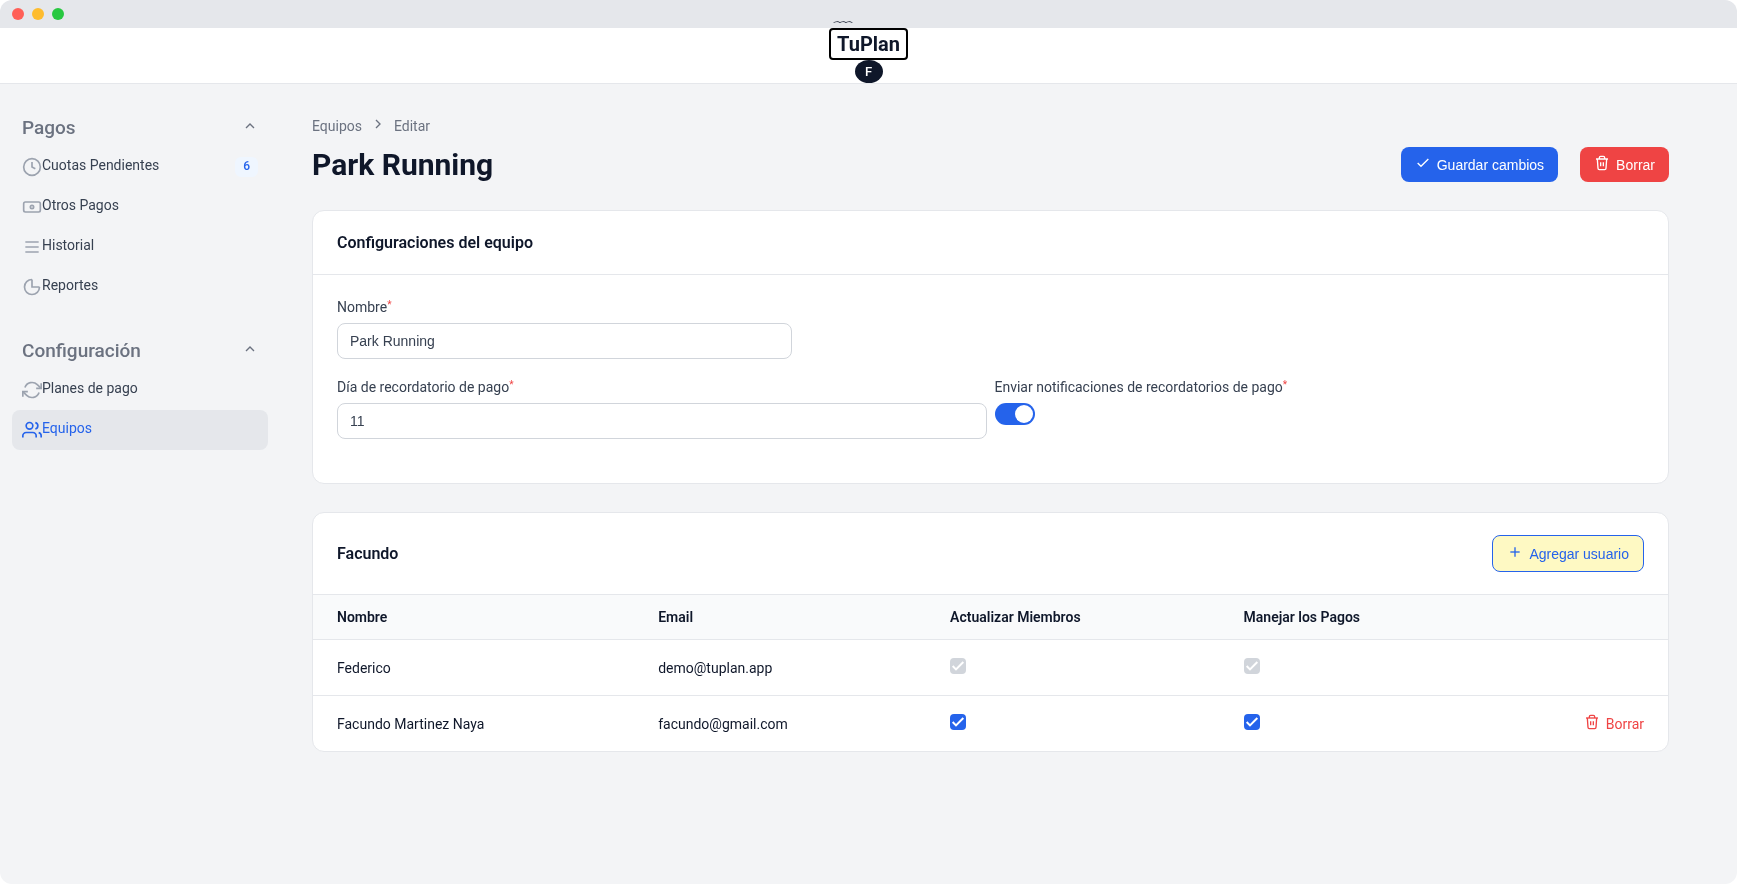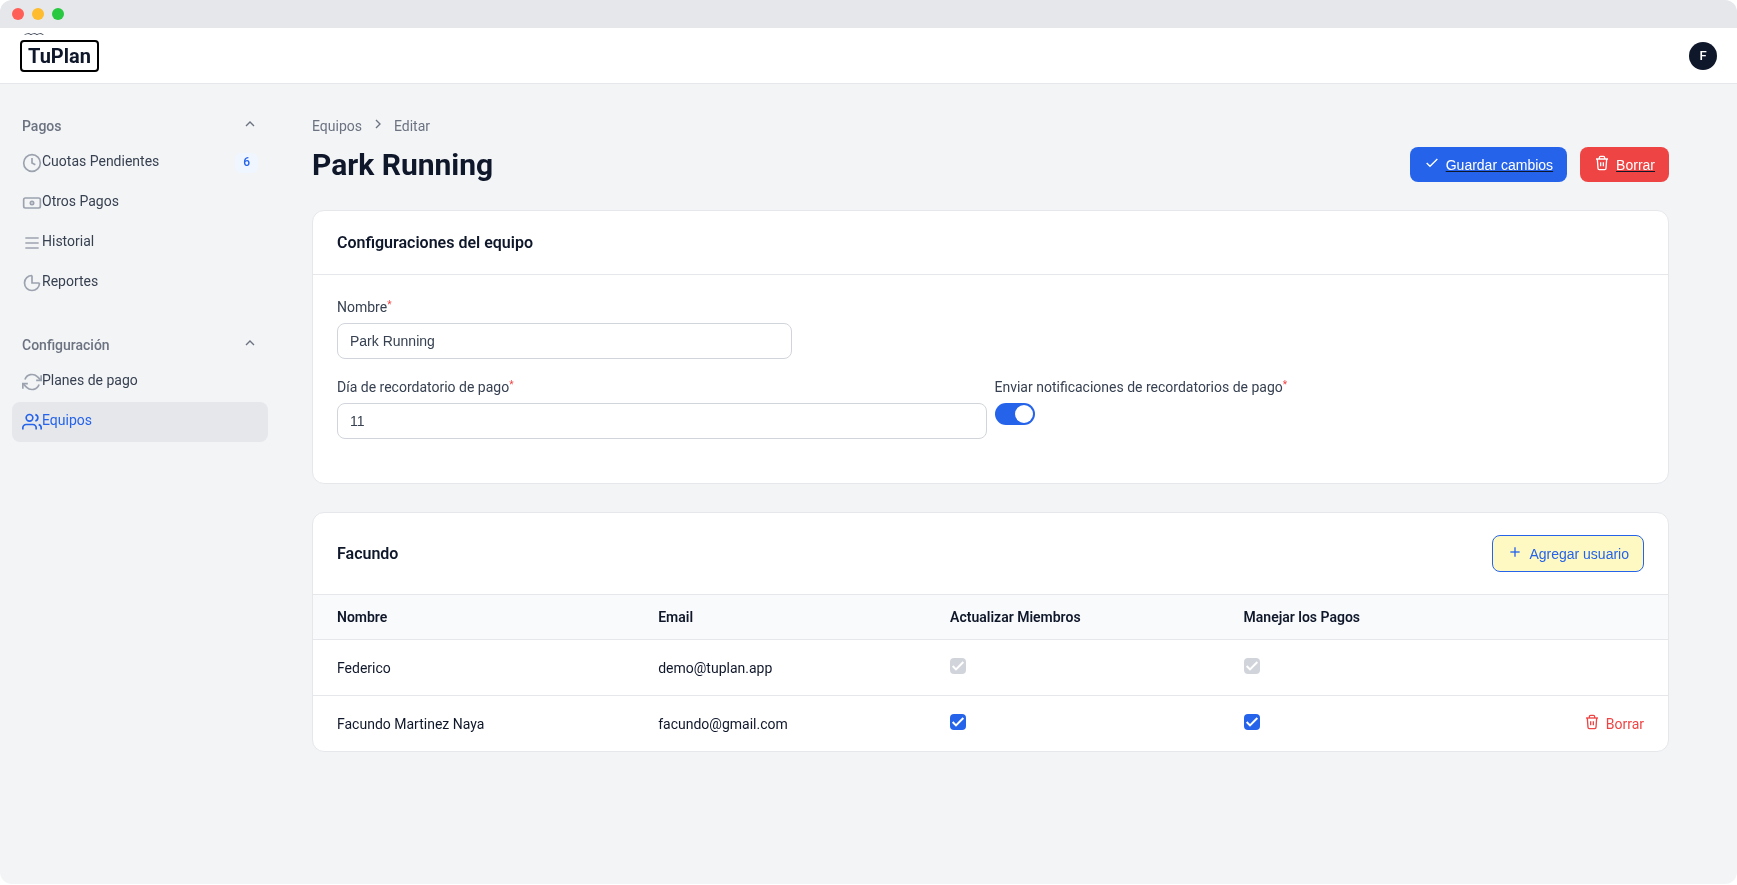--- a/index.html
+++ b/index.html
@@ -10,7 +10,7 @@
 .tl-red { background: #ff5f57; }
 .tl-yellow { background: #febc2e; }
 .tl-green { background: #28c840; }
-.topbar { height: 56px; border-bottom: 1px solid #e5e7eb; display: flex; align-items: center; justify-content: space-between; padding: 0 20px; }
+.topbar { height: 56px; border-bottom: 1px solid #e5e7eb; display: flex; align-items: center; justify-content: space-between; padding: 0 26px; flex-direction: column; }
 .logo { display: flex; align-items: center; gap: 8px; font-weight: 700; font-size: 20px; }
 .logo-box { border: 2px solid #000; border-radius: 4px; padding: 2px 6px; position: relative; }
 .logo-box::before { content: "⌒⌒⌒"; position: absolute; top: -10px; left: 2px; font-size: 8px; letter-spacing: -2px; }

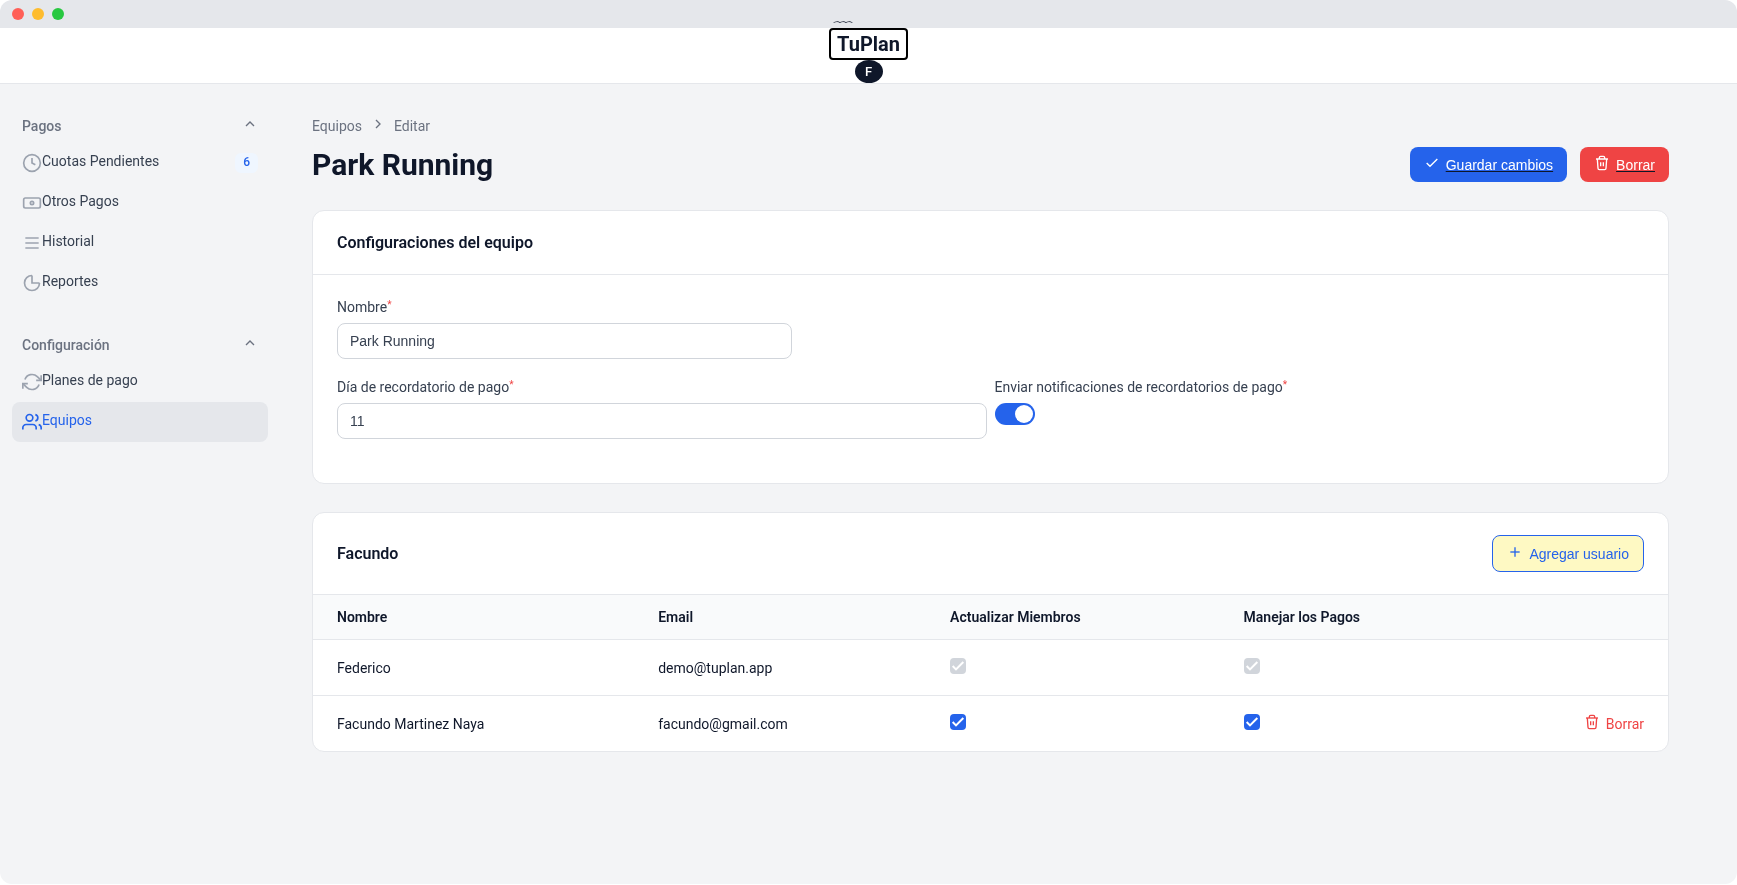--- a/index.html
+++ b/index.html
@@ -18,7 +18,7 @@
 .layout { display: flex; background: #f3f4f6; min-height: 800px; }
 .sidebar { width: 280px; padding: 24px 12px; }
 .side-section { margin-bottom: 24px; }
-.side-header { display: flex; align-items: center; justify-content: space-between; padding: 8px 10px; color: #6b7280; font-size: 14px; font-weight: 500; cursor: pointer; }
+.side-header { display: flex; align-items: center; justify-content: space-between; padding: 8px 10px; color: #6b7280; font-size: 19px; font-weight: 500; cursor: pointer; }
 .side-item { display: flex; padding: 10px 10px; border-radius: 8px; color: #374151; cursor: pointer; }
 .side-item.active { background: #e5e7eb; color: #2563eb; }
 .side-item .icon { width: 20px; height: 20px; display: flex; align-items: center; justify-content: center; color: #9ca3af; }

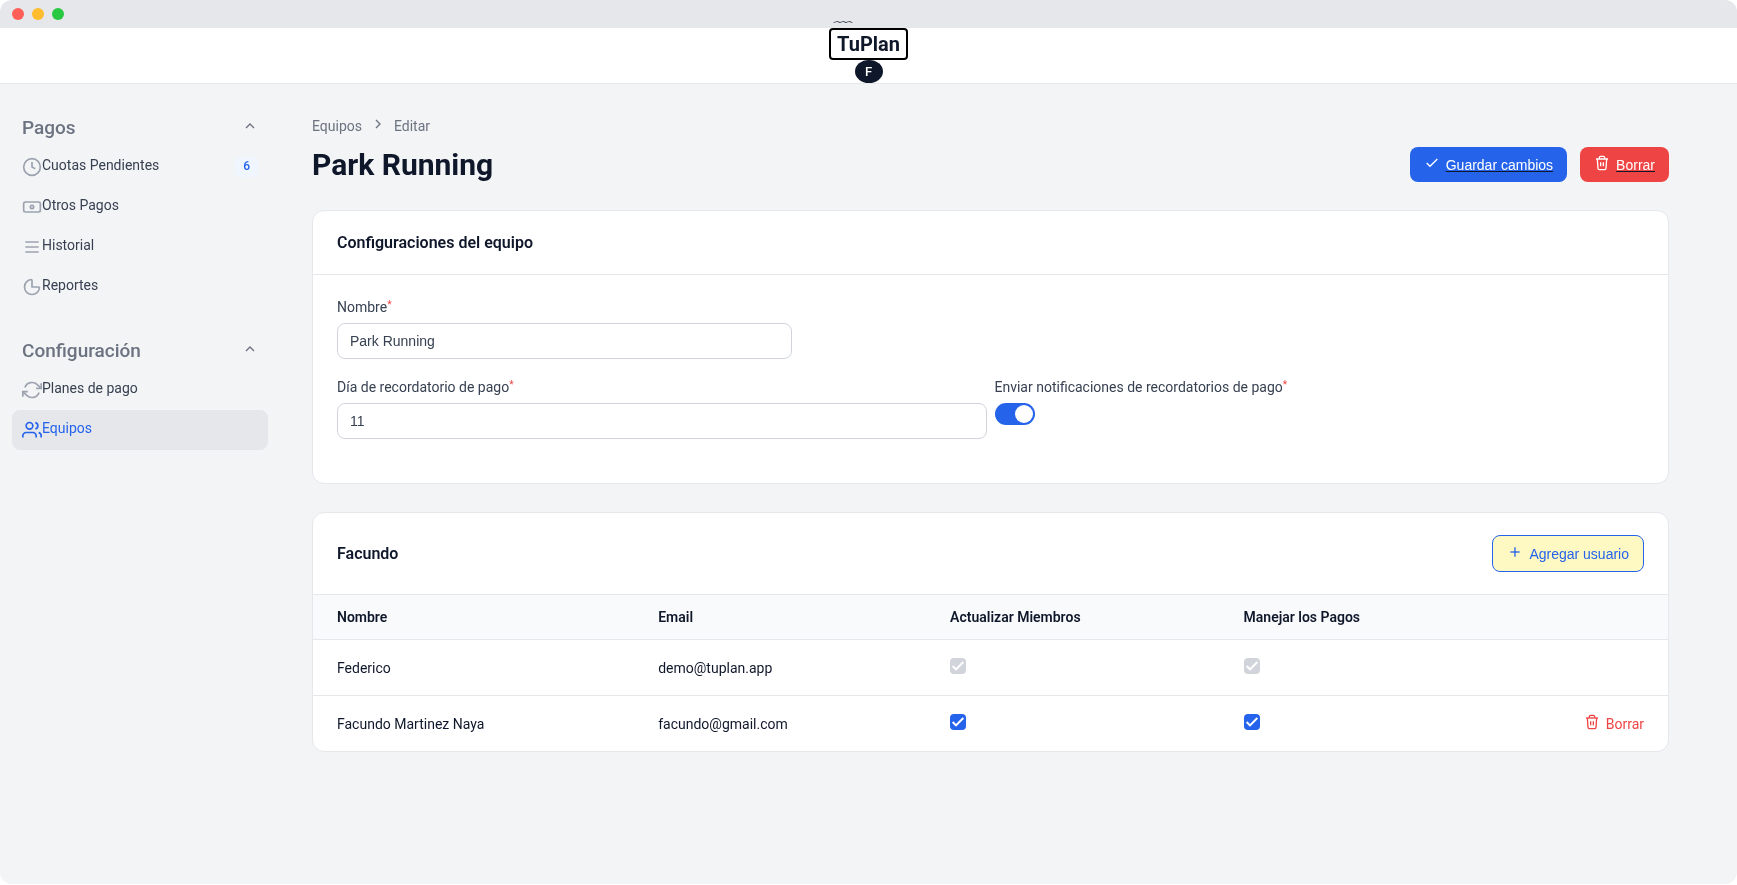--- a/index.html
+++ b/index.html
@@ -34,7 +34,7 @@
 .btn-primary { background: #2563eb; color: #fff; }
 .btn-danger { background: #ef4444; color: #fff; }
 .btn-outline { background: #fef9c3; border: 1px solid #2563eb; color: #2563eb; }
-.btn-row { display: flex; gap: 13px; text-decoration: underline; }
+.btn-row { display: flex; gap: 22px; }
 .card { background: #fff; border: 1px solid #e5e7eb; border-radius: 12px; margin-bottom: 28px; }
 .card-header { padding: 22px 24px; border-bottom: 1px solid #e5e7eb; font-size: 16px; font-weight: 600; display: flex; justify-content: space-between; align-items: center; }
 .card-body { padding: 24px; }

